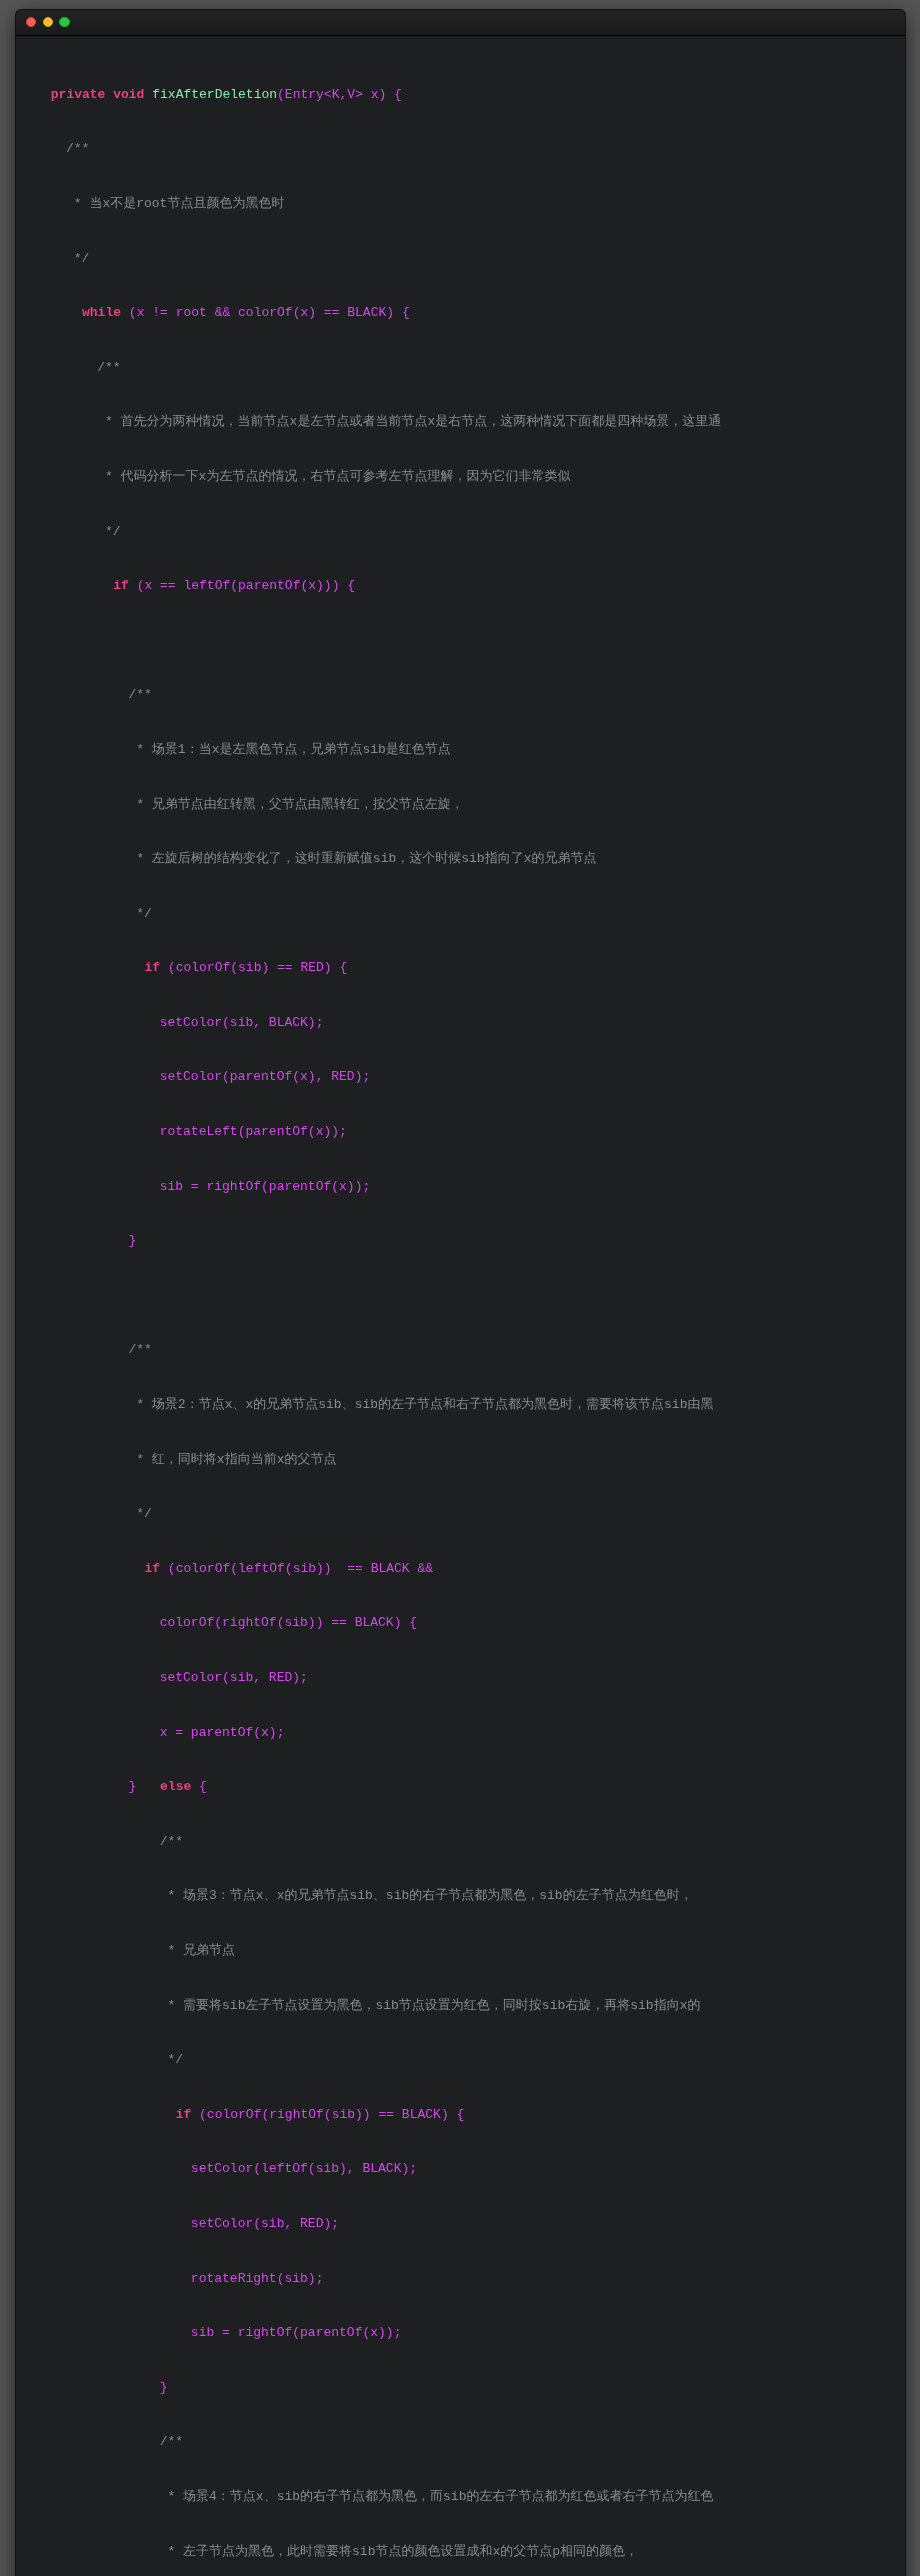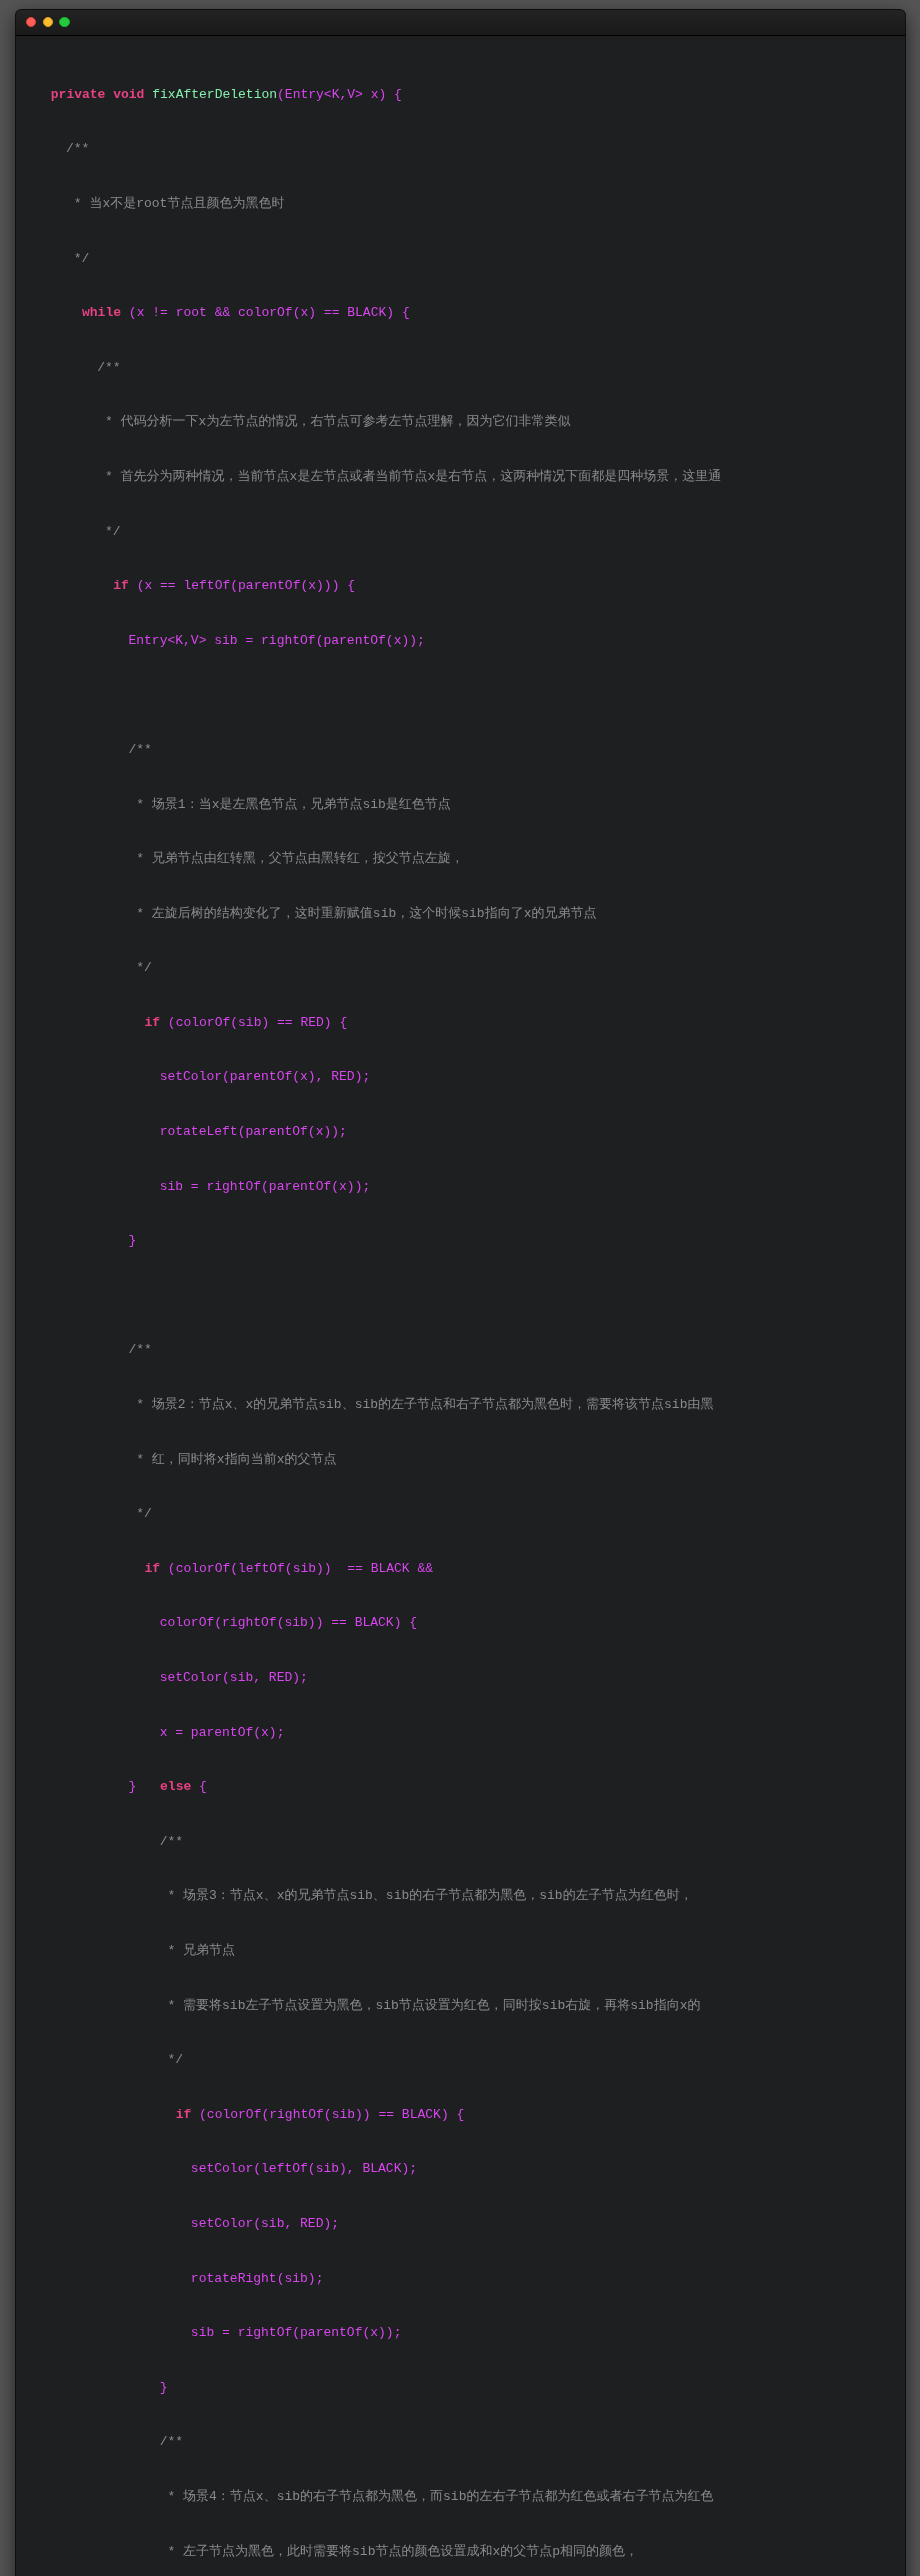--- a/index.html
+++ b/index.html
@@ -70,8 +70,8 @@
 <span class="code-line">    <span class="cmt"> */</span></span>
 <span class="code-line">    <span class="kw">while</span><span class="id"> (x != root &amp;&amp; colorOf(x) == BLACK) {</span></span>
 <span class="code-line">        <span class="cmt">/**</span></span>
+<span class="code-line">        <span class="cmt"> * 首先分为两种情况，当前节点x是左节点或者当前节点x是右节点，这两种情况下面都是四种场景，这里通</span></span>
 <span class="code-line">        <span class="cmt"> * 代码分析一下x为左节点的情况，右节点可参考左节点理解，因为它们非常类似</span></span>
-<span class="code-line">        <span class="cmt"> * 首先分为两种情况，当前节点x是左节点或者当前节点x是右节点，这两种情况下面都是四种场景，这里通</span></span>
 <span class="code-line">        <span class="cmt"> */</span></span>
 <span class="code-line">        <span class="kw">if</span><span class="id"> (x == leftOf(parentOf(x))) {</span></span>
 <span class="code-line">            <span class="id">Entry&lt;K,V&gt; sib = rightOf(parentOf(x));</span></span>

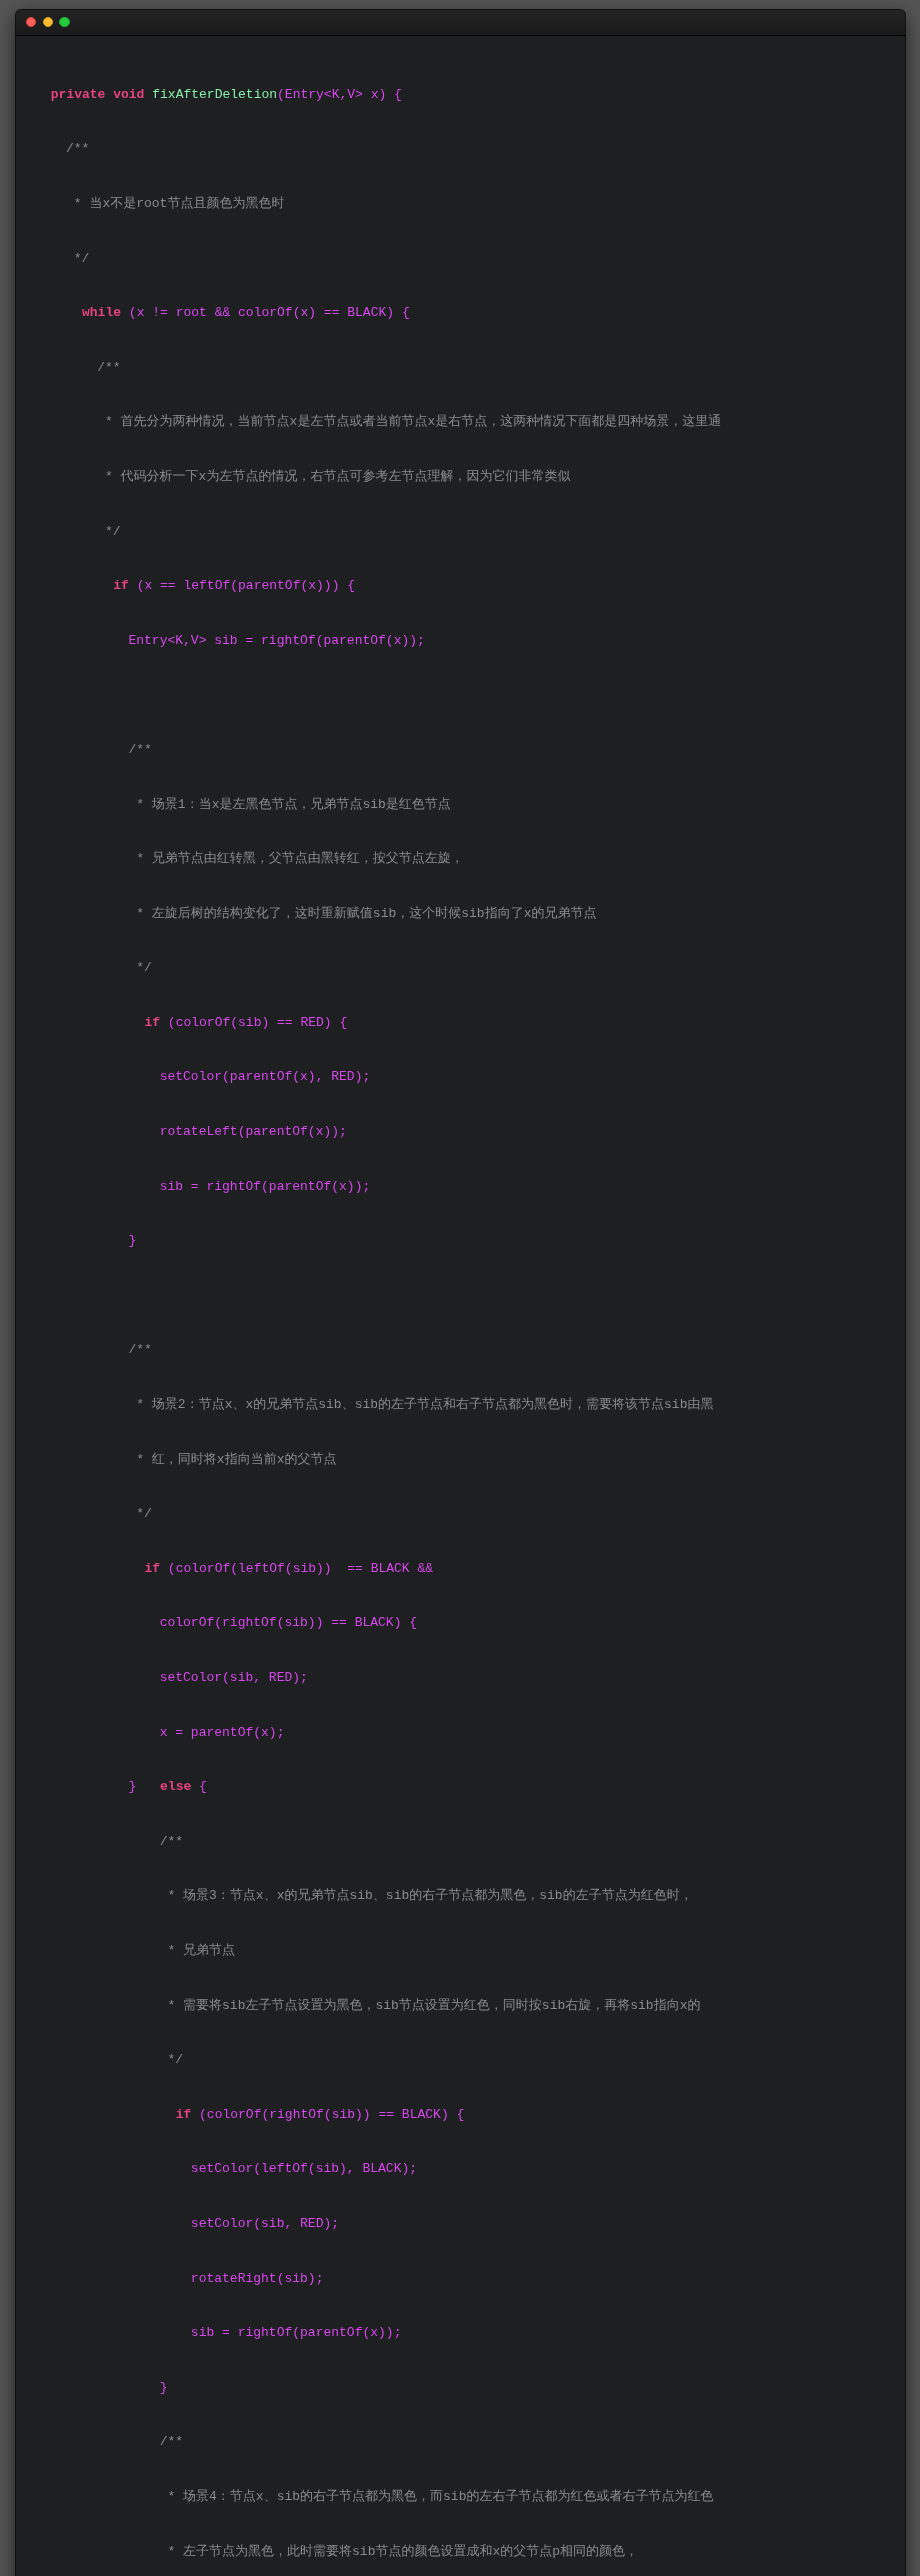--- a/index.html
+++ b/index.html
@@ -74,7 +74,6 @@
 <span class="code-line">        <span class="cmt"> * 代码分析一下x为左节点的情况，右节点可参考左节点理解，因为它们非常类似</span></span>
 <span class="code-line">        <span class="cmt"> */</span></span>
 <span class="code-line">        <span class="kw">if</span><span class="id"> (x == leftOf(parentOf(x))) {</span></span>
-<span class="code-line">            <span class="id">Entry&lt;K,V&gt; sib = rightOf(parentOf(x));</span></span>
 <span class="code-line"> </span>
 <span class="code-line">            <span class="cmt">/**</span></span>
 <span class="code-line">            <span class="cmt"> * 场景1：当x是左黑色节点，兄弟节点sib是红色节点</span></span>

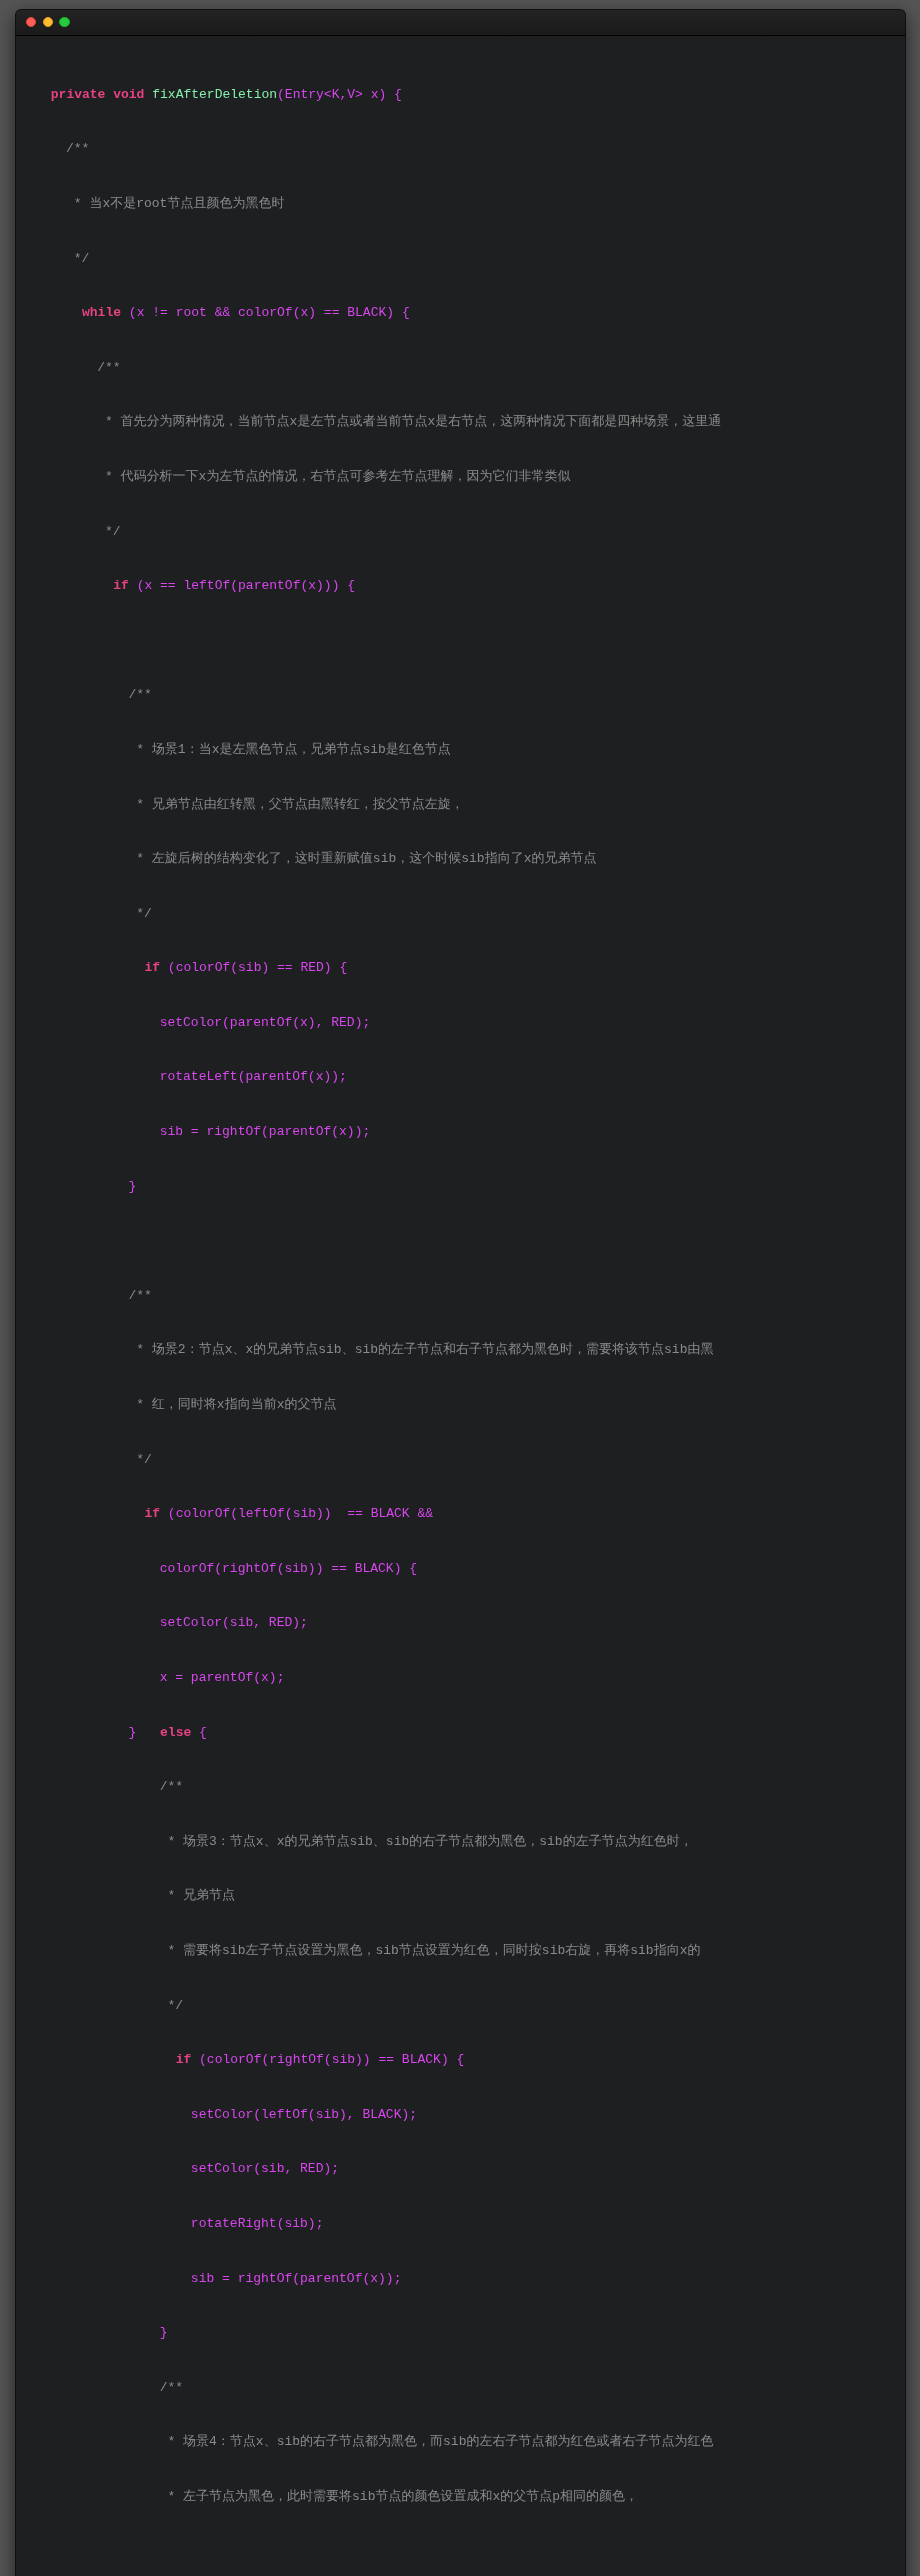--- a/index.html
+++ b/index.html
@@ -81,6 +81,7 @@
 <span class="code-line">            <span class="cmt"> * 左旋后树的结构变化了，这时重新赋值sib，这个时候sib指向了x的兄弟节点</span></span>
 <span class="code-line">            <span class="cmt"> */</span></span>
 <span class="code-line">            <span class="kw">if</span><span class="id"> (colorOf(sib) == RED) {</span></span>
+<span class="code-line">                <span class="id">setColor(sib, BLACK);</span></span>
 <span class="code-line">                <span class="id">setColor(parentOf(x), RED);</span></span>
 <span class="code-line">                <span class="id">rotateLeft(parentOf(x));</span></span>
 <span class="code-line">                <span class="id">sib = rightOf(parentOf(x));</span></span>

